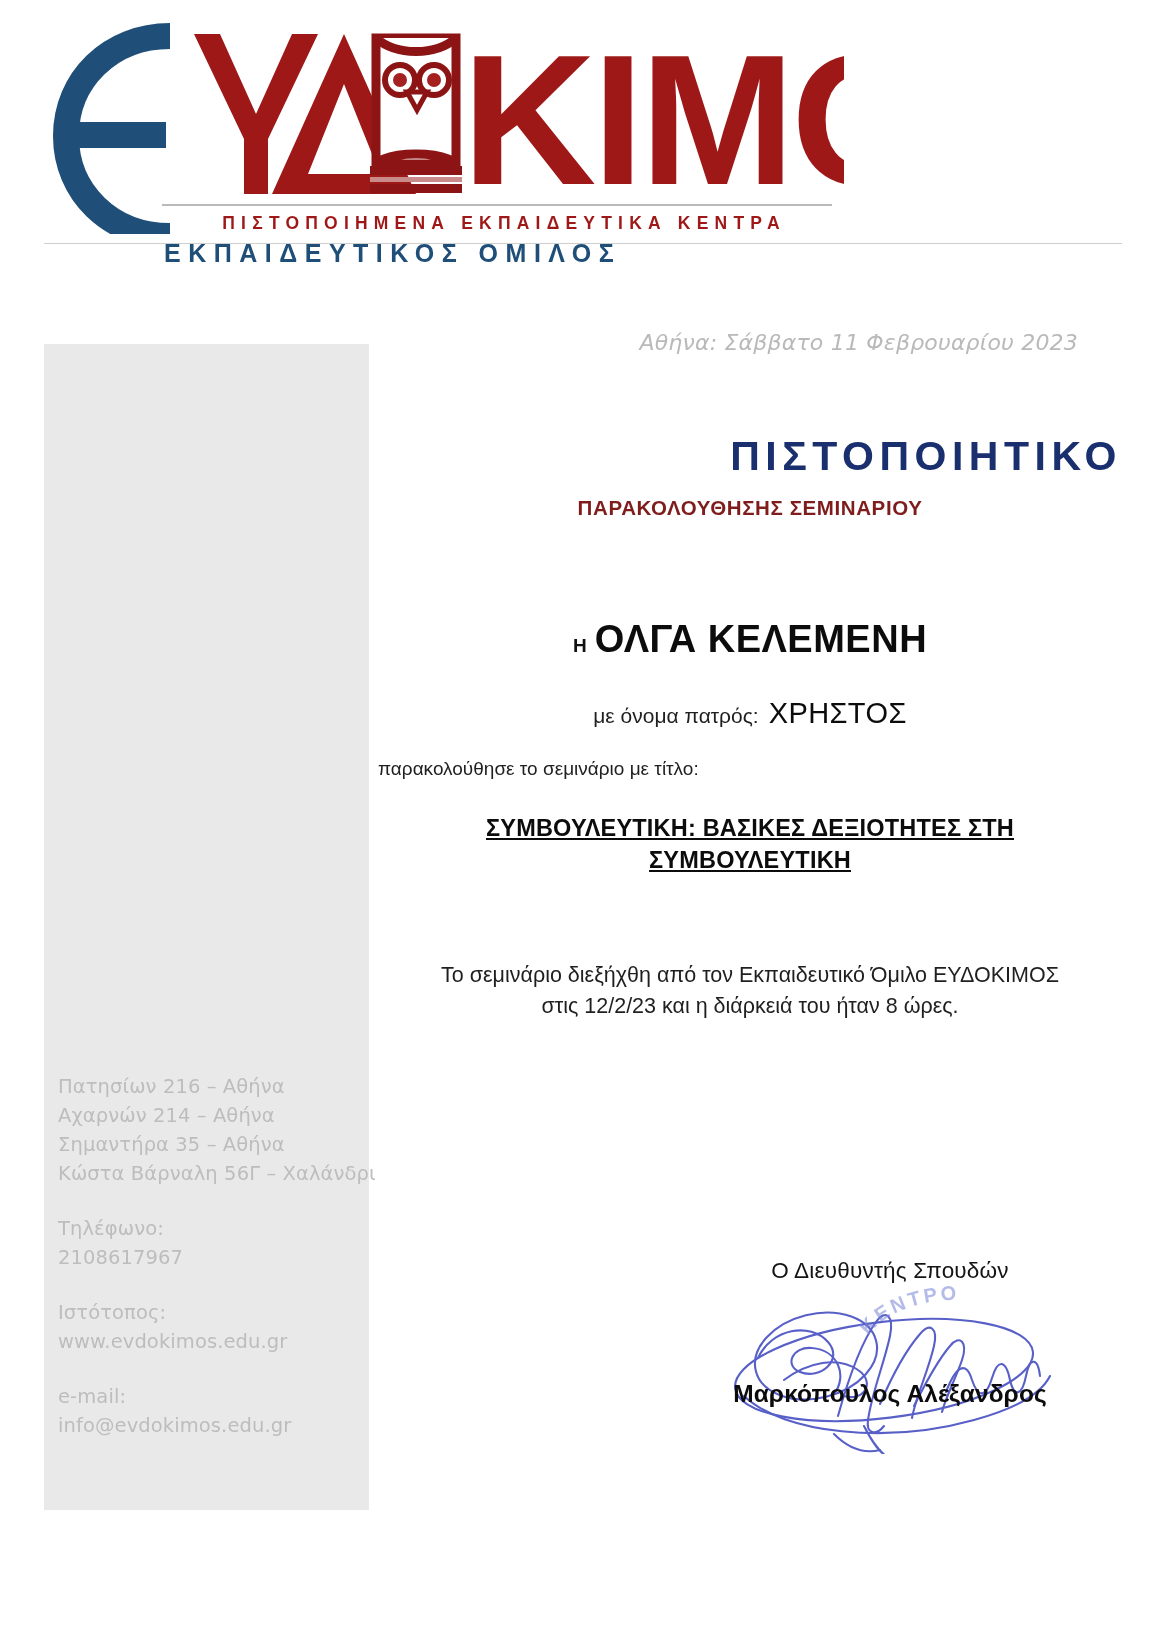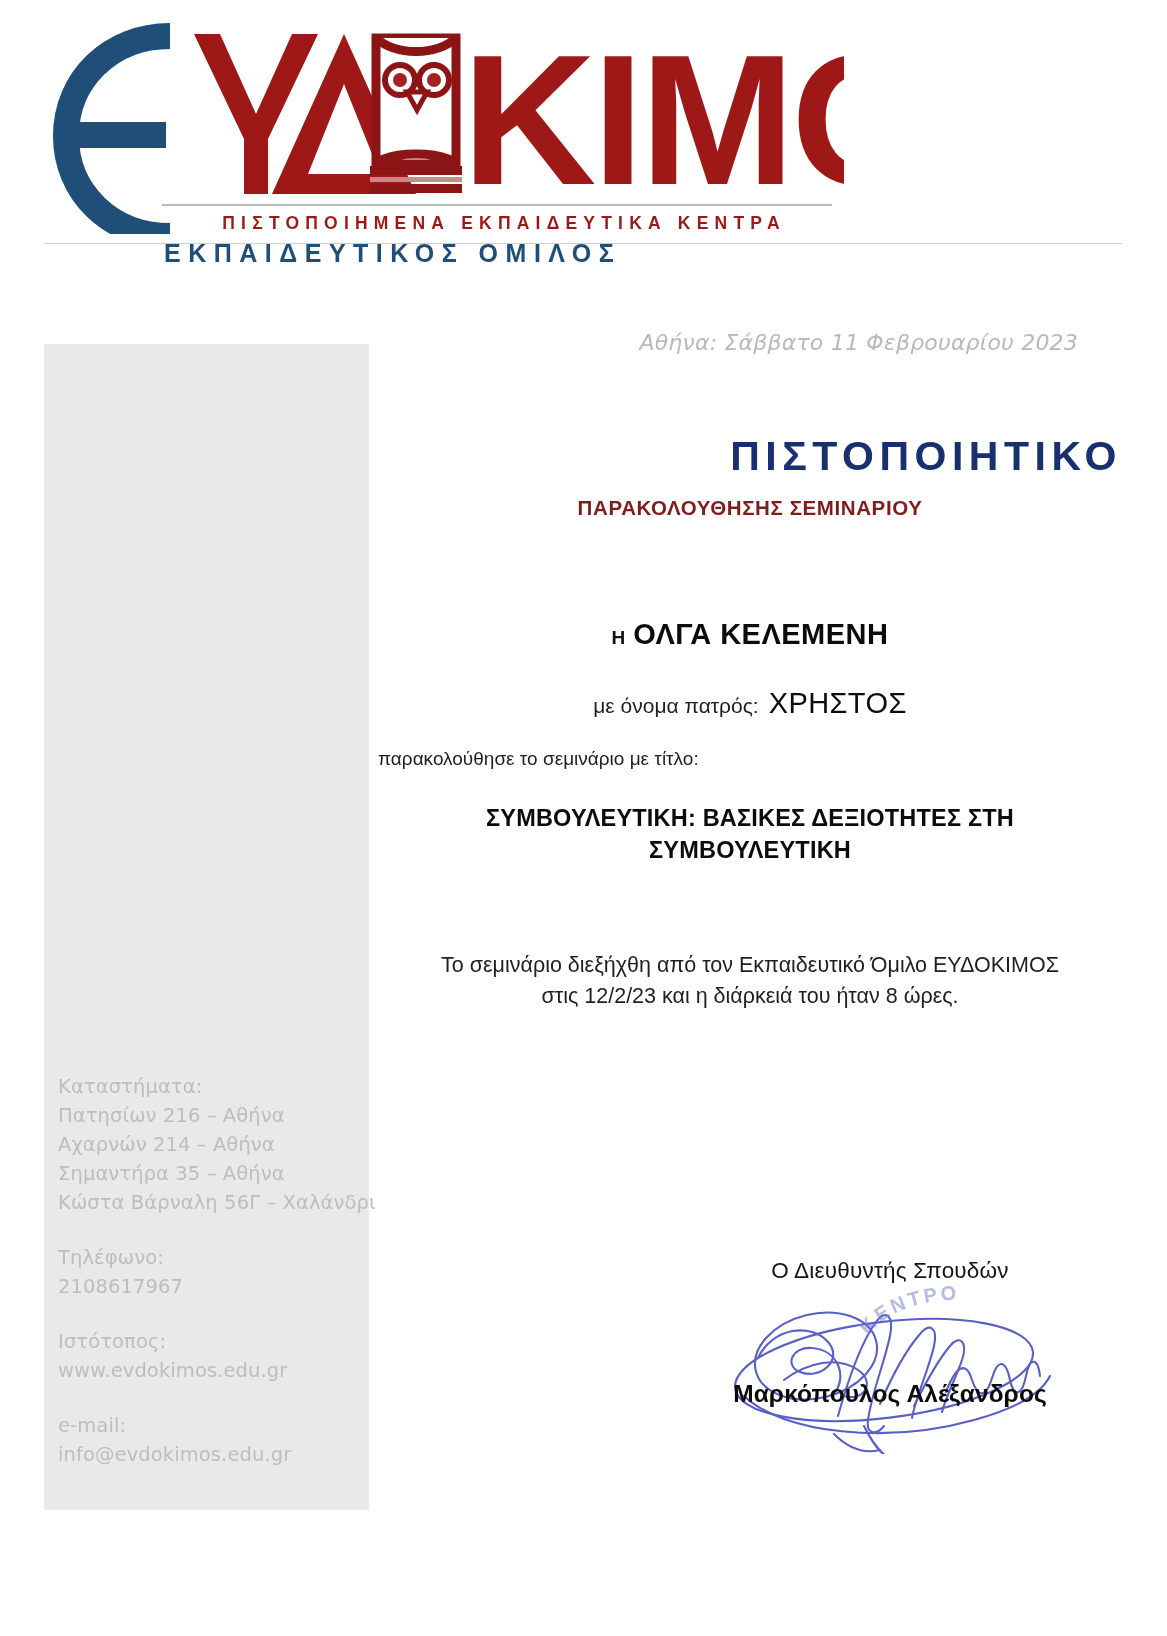--- a/index.html
+++ b/index.html
@@ -116,7 +116,7 @@
     margin-right: 8px;
   }
   #recipient-name {
-    font-size: 29px;
+    font-size: 38px;
     font-weight: bold;
     color: #0c0c0c;
     letter-spacing: 0.5px;

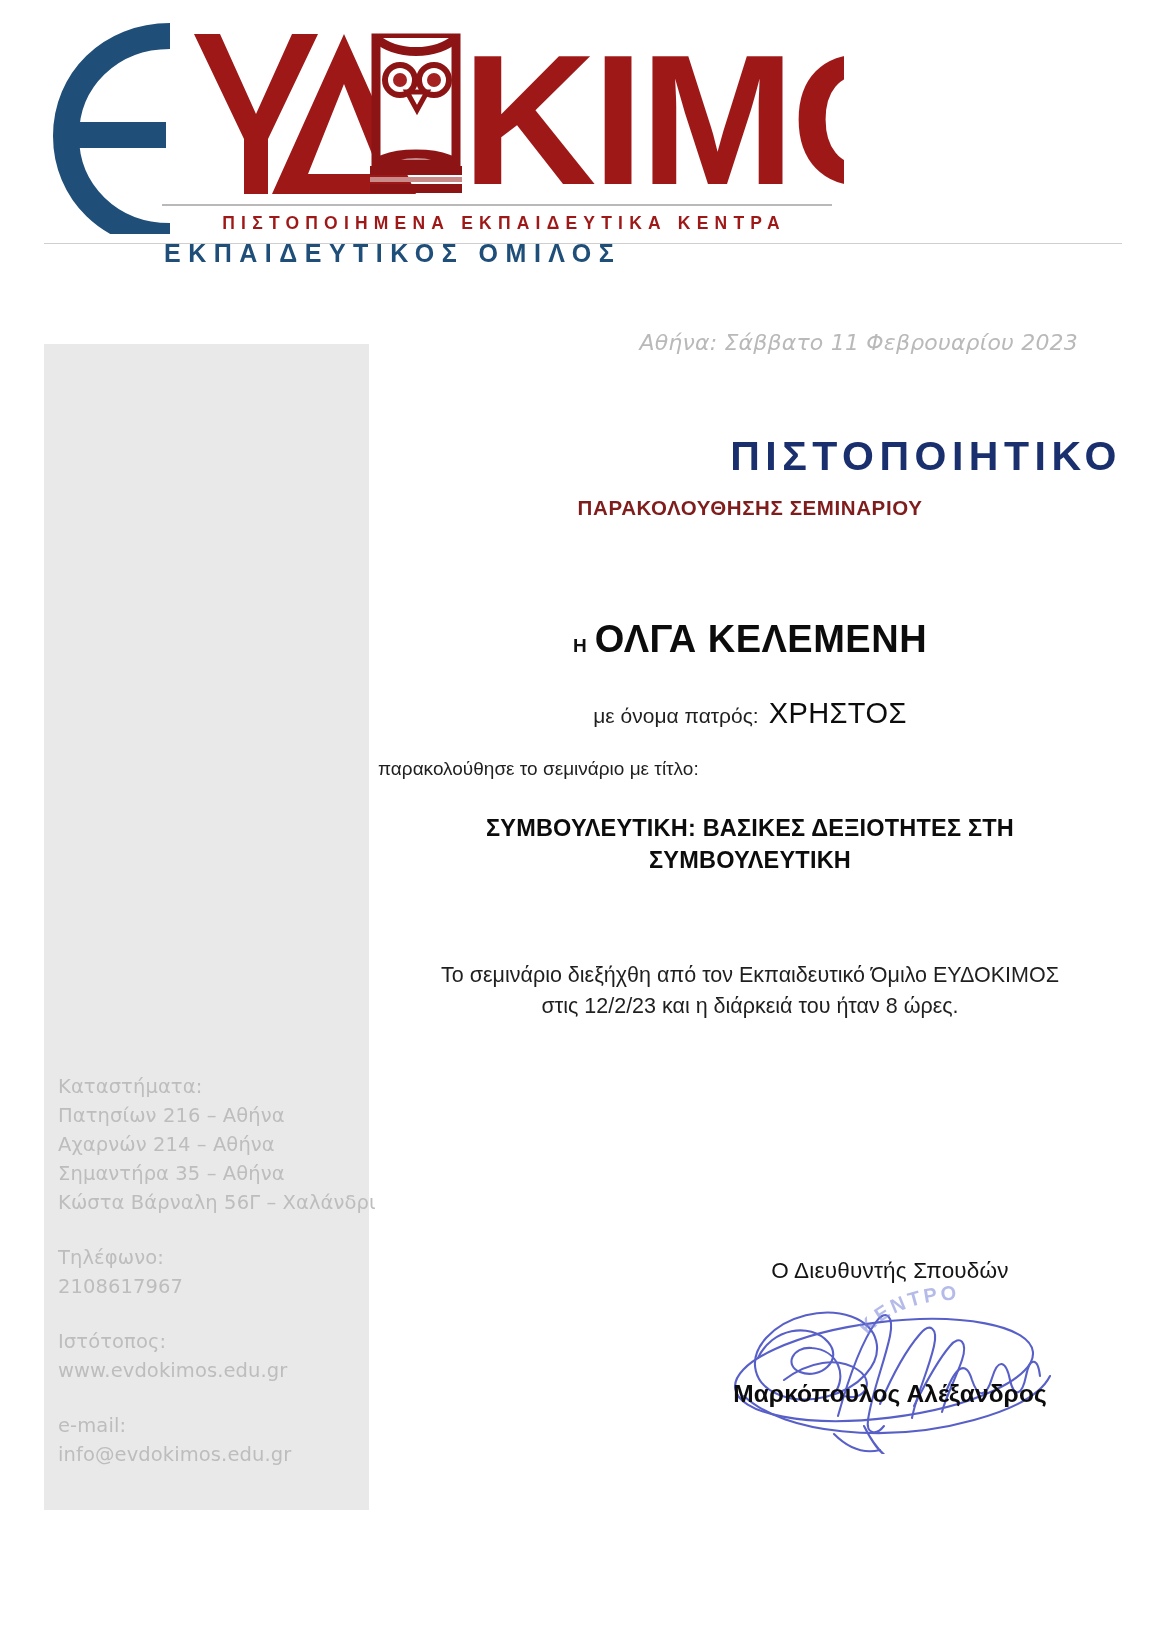--- a/index.html
+++ b/index.html
@@ -155,6 +155,7 @@
     color: #0c0c0c;
     line-height: 32px;
     letter-spacing: 0.2px;
+    text-decoration: underline;
   }
 
   #body-paragraph {

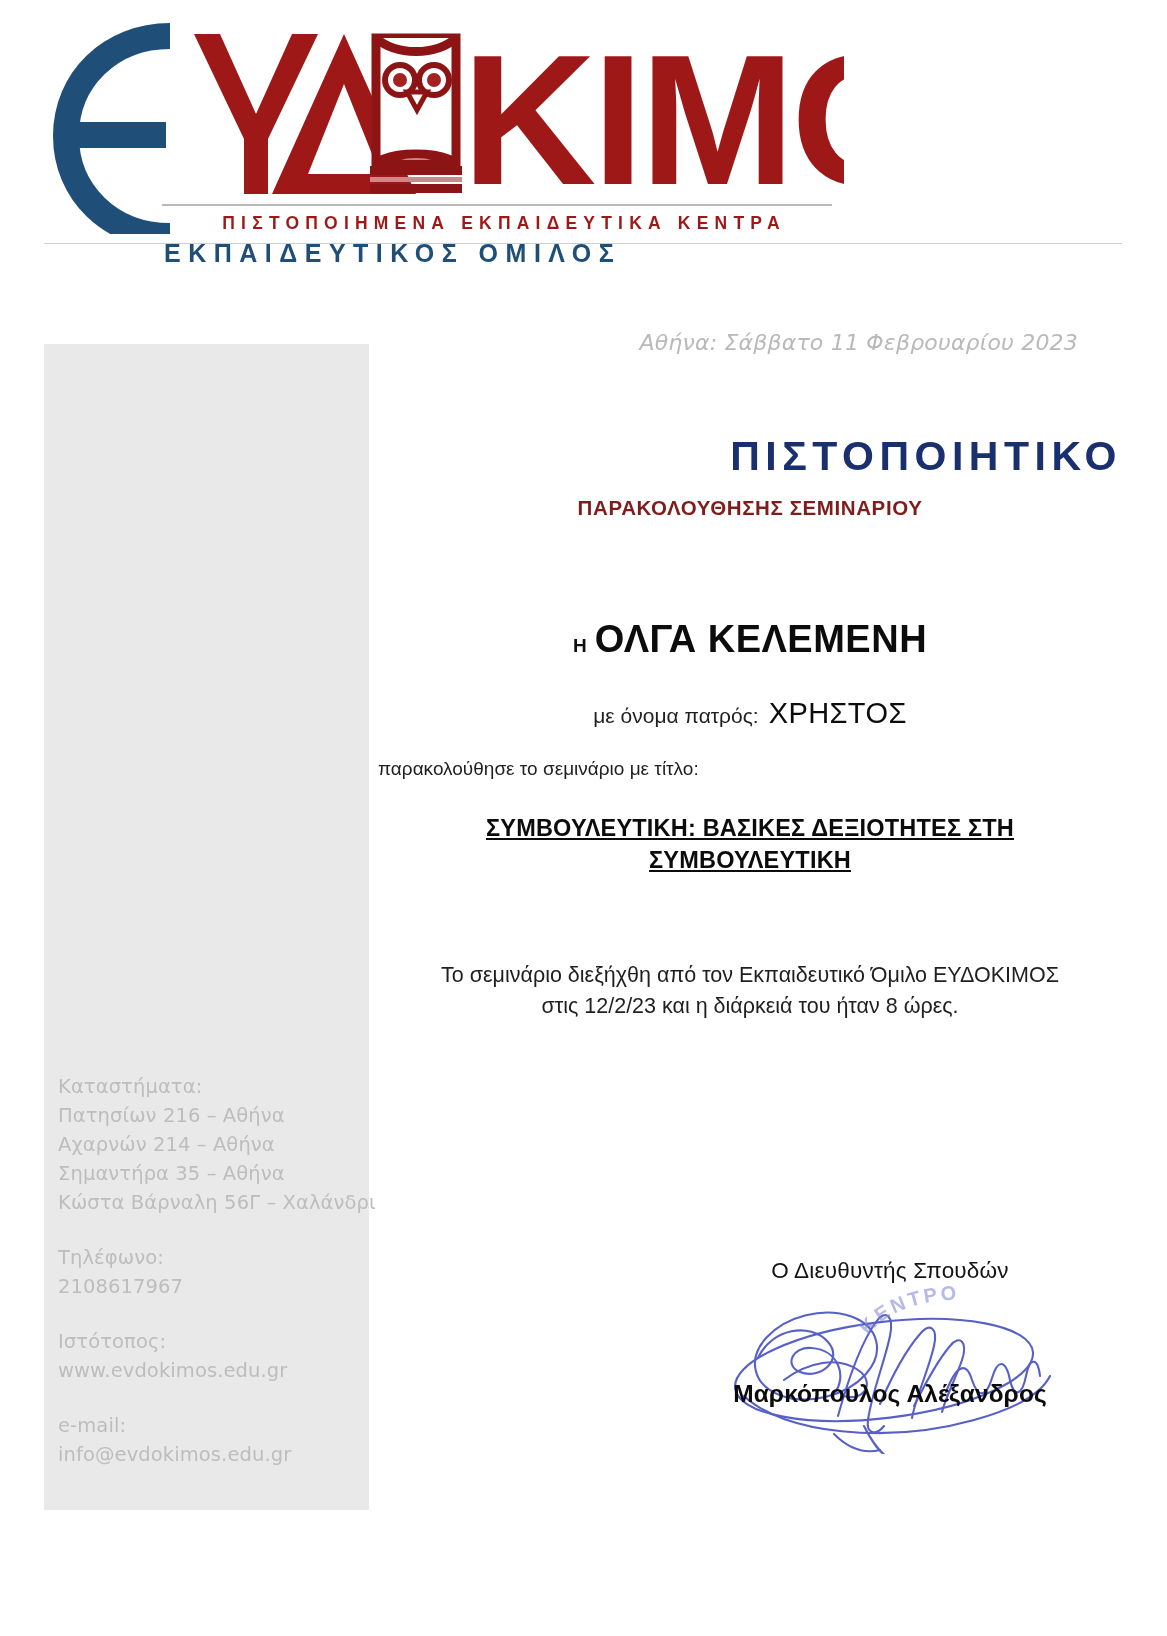--- a/index.html
+++ b/index.html
@@ -283,7 +283,6 @@
 <div id="contact-block">
 
   <div class="contact-group">
-    <div class="contact-line">Καταστήματα:</div>
     <div class="contact-line">Πατησίων 216 – Αθήνα</div>
     <div class="contact-line">Αχαρνών 214 – Αθήνα</div>
     <div class="contact-line">Σημαντήρα 35 – Αθήνα</div>

